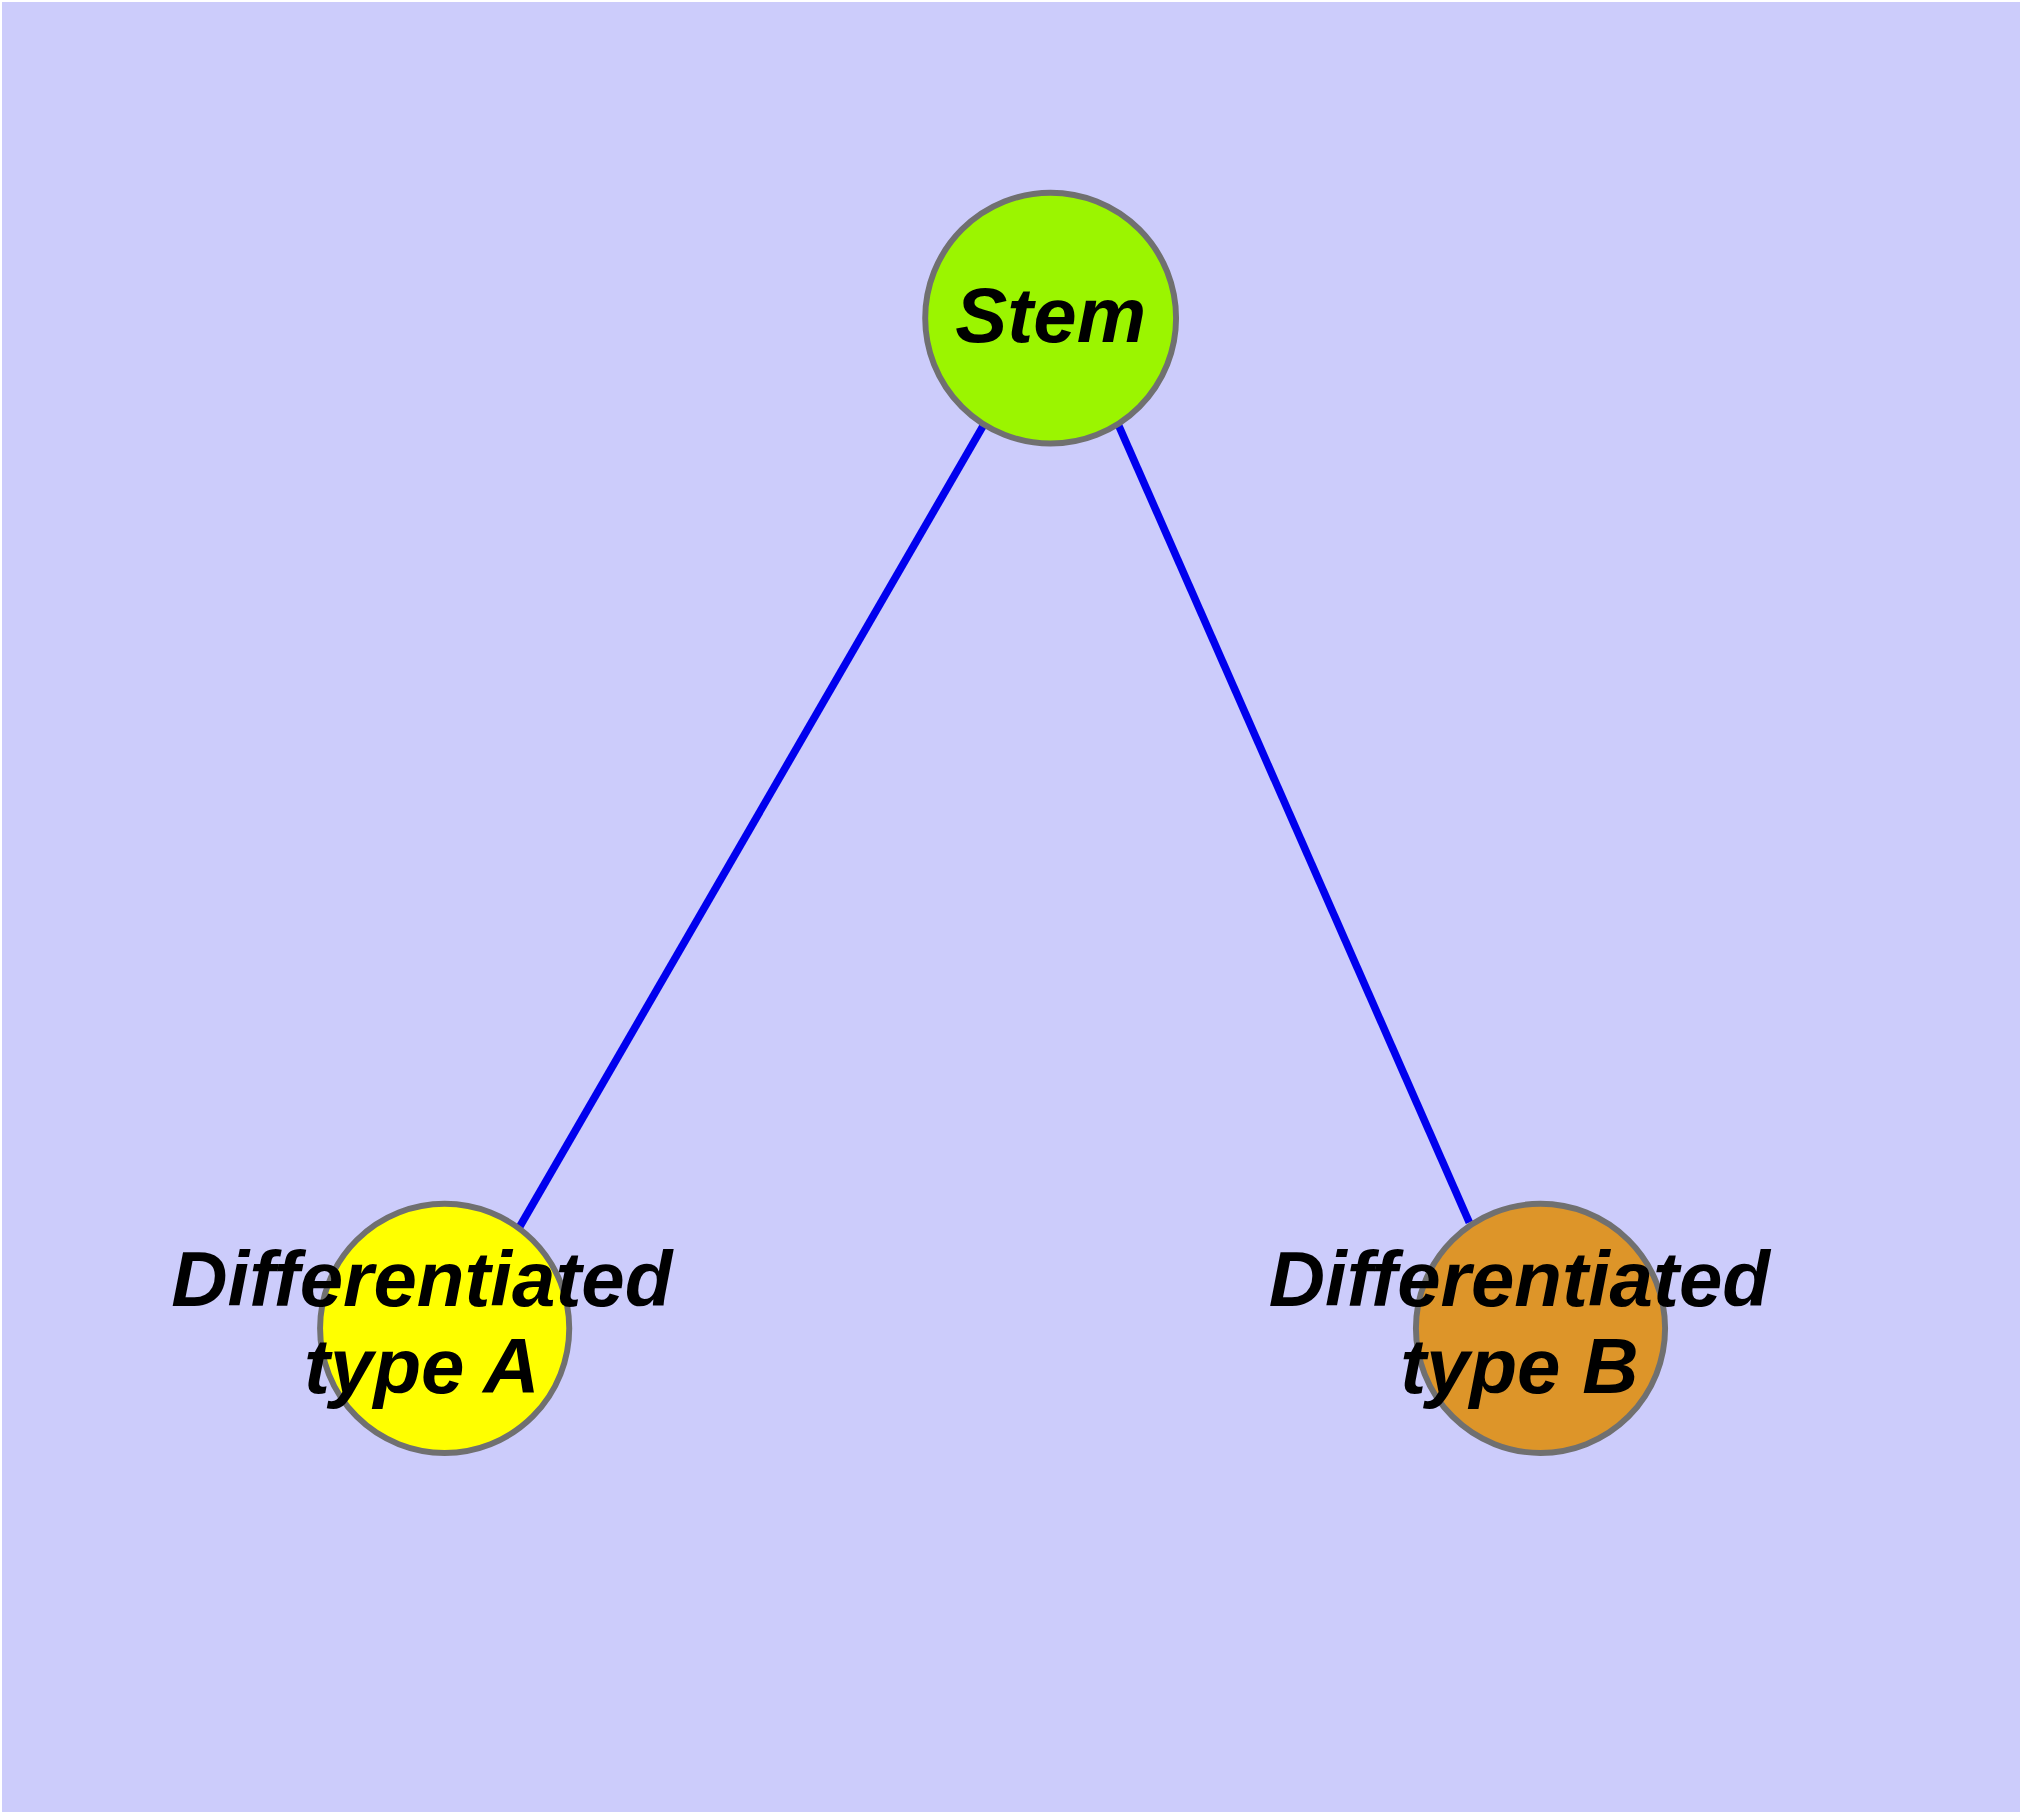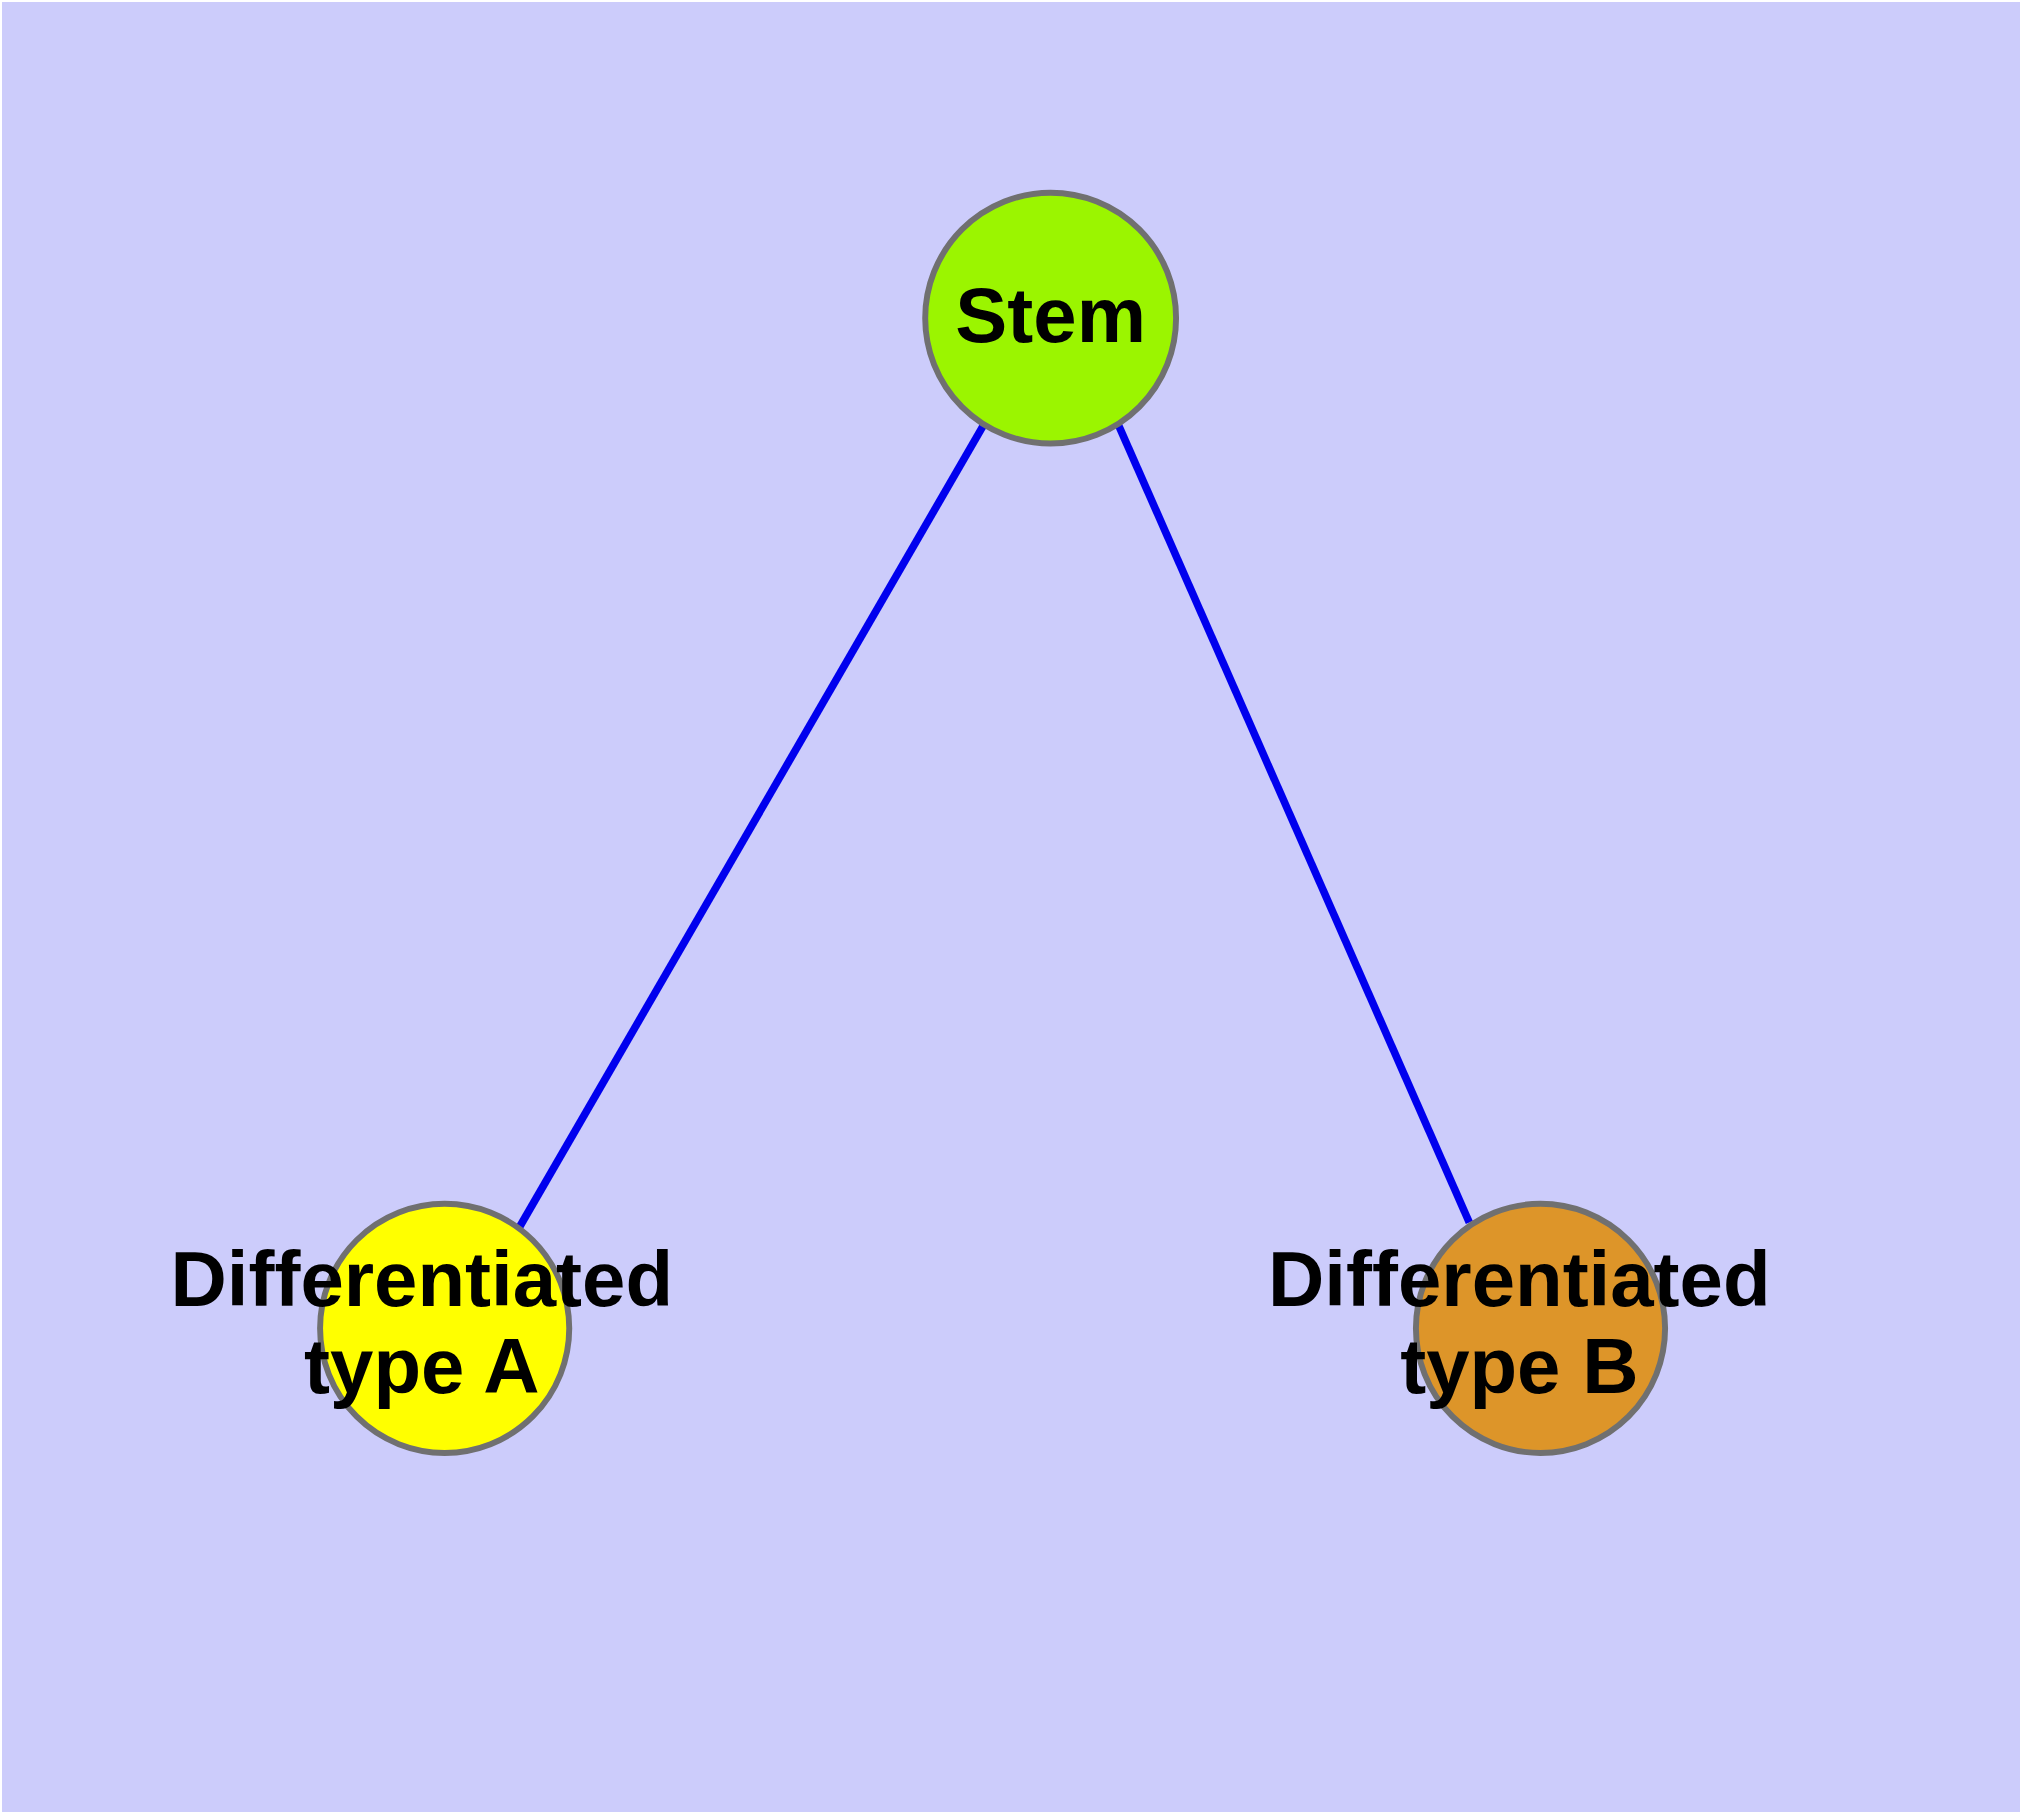--- a/index.html
+++ b/index.html
@@ -14,6 +14,7 @@
     height: 1812px;
     overflow: hidden;
     font-family: "Liberation Sans", sans-serif;
+    font-style: italic;
   }
   #graph-svg {
     position: absolute;

